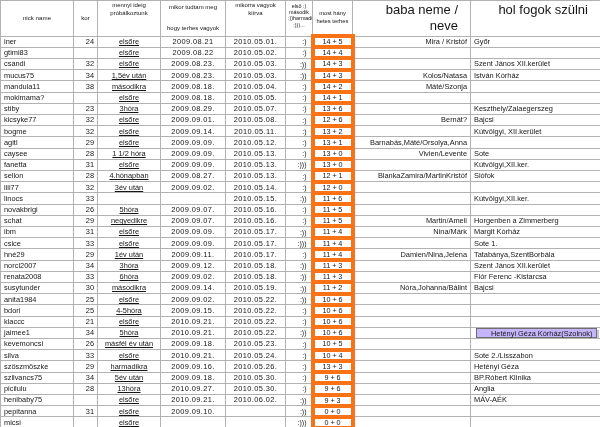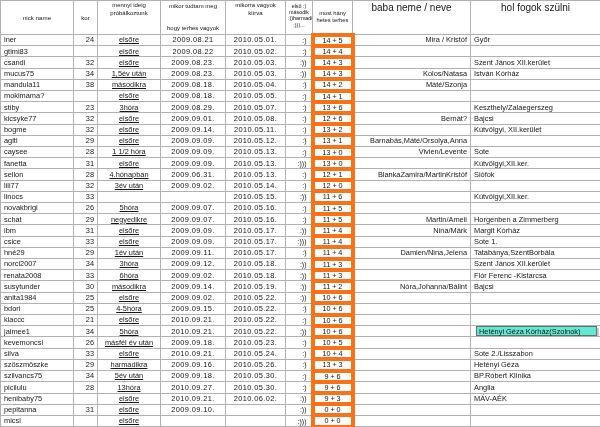--- a/index.html
+++ b/index.html
@@ -42,7 +42,7 @@
   th.h-ord { font-size: 5.4px; line-height: 1.15; vertical-align: top; padding-top: 2px; }
   th.h-weeks { font-size: 5.8px; vertical-align: middle; }
   th.h-baby, th.h-hosp {
-    font-size: 10px; text-align: center; vertical-align: top; padding: 1px 4px;
+    font-size: 13px; text-align: right; vertical-align: top; padding: 1px 12px;
   }
   td {
     font-size: 7.4px;

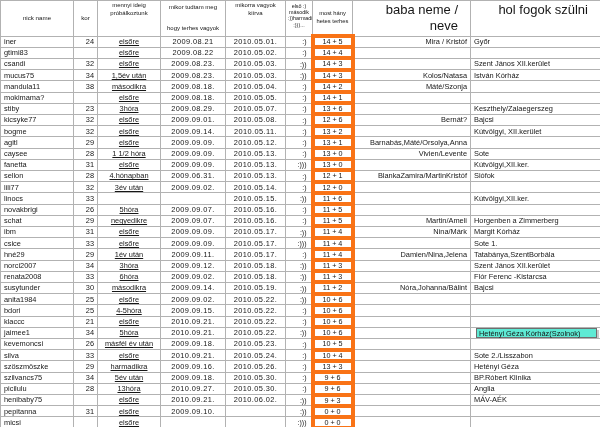--- a/index.html
+++ b/index.html
@@ -242,7 +242,7 @@
         <td class="c-nick">sellon</td>
         <td class="c-kor">28</td>
         <td class="c-try">4.hónapban</td>
-        <td class="c-date">2009.06.31.</td>
+        <td class="c-date">2009.08.27.</td>
         <td class="c-date">2010.05.13.</td>
         <td class="c-ord">:)</td>
         <td class="c-weeks">12 + 1</td>

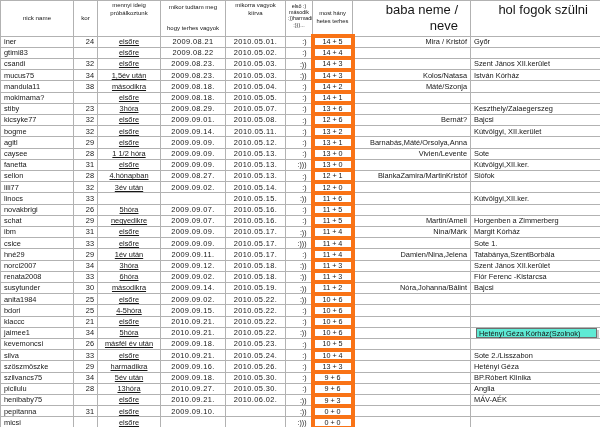--- a/index.html
+++ b/index.html
@@ -65,8 +65,8 @@
     display: block;
     border: 1px solid #6e6e6e;
     box-shadow: 2px 2px 0 #c9c9c9;
-    background: #5eead4;
-    padding: 0 2px;
+    background: #c4b5fd;
+    padding: 0 14px;
     margin-left: 2px;
     line-height: 9px;
     height: 10px;

